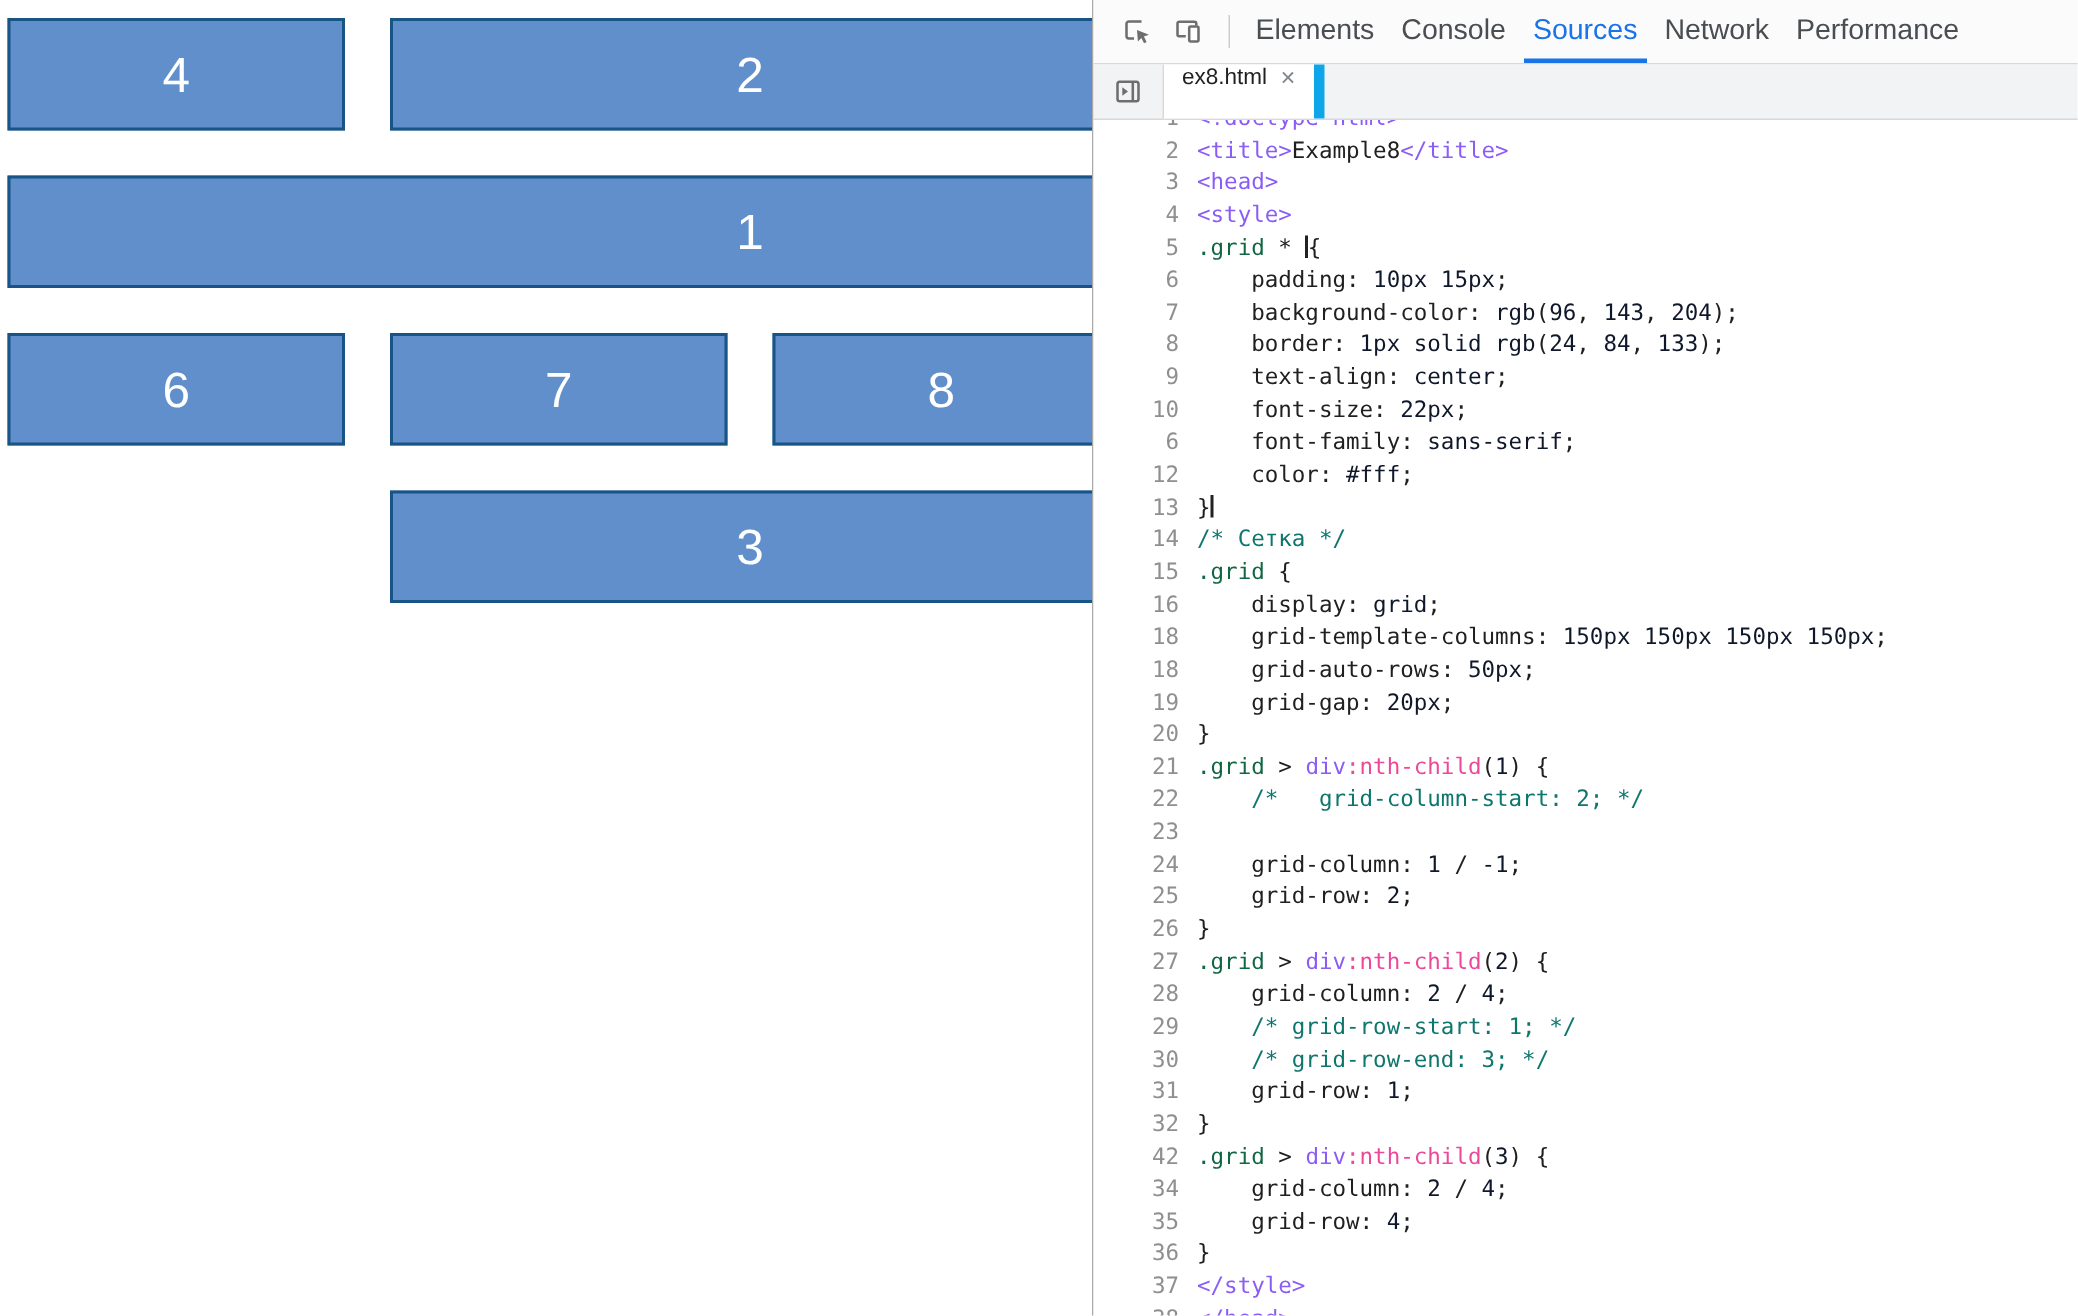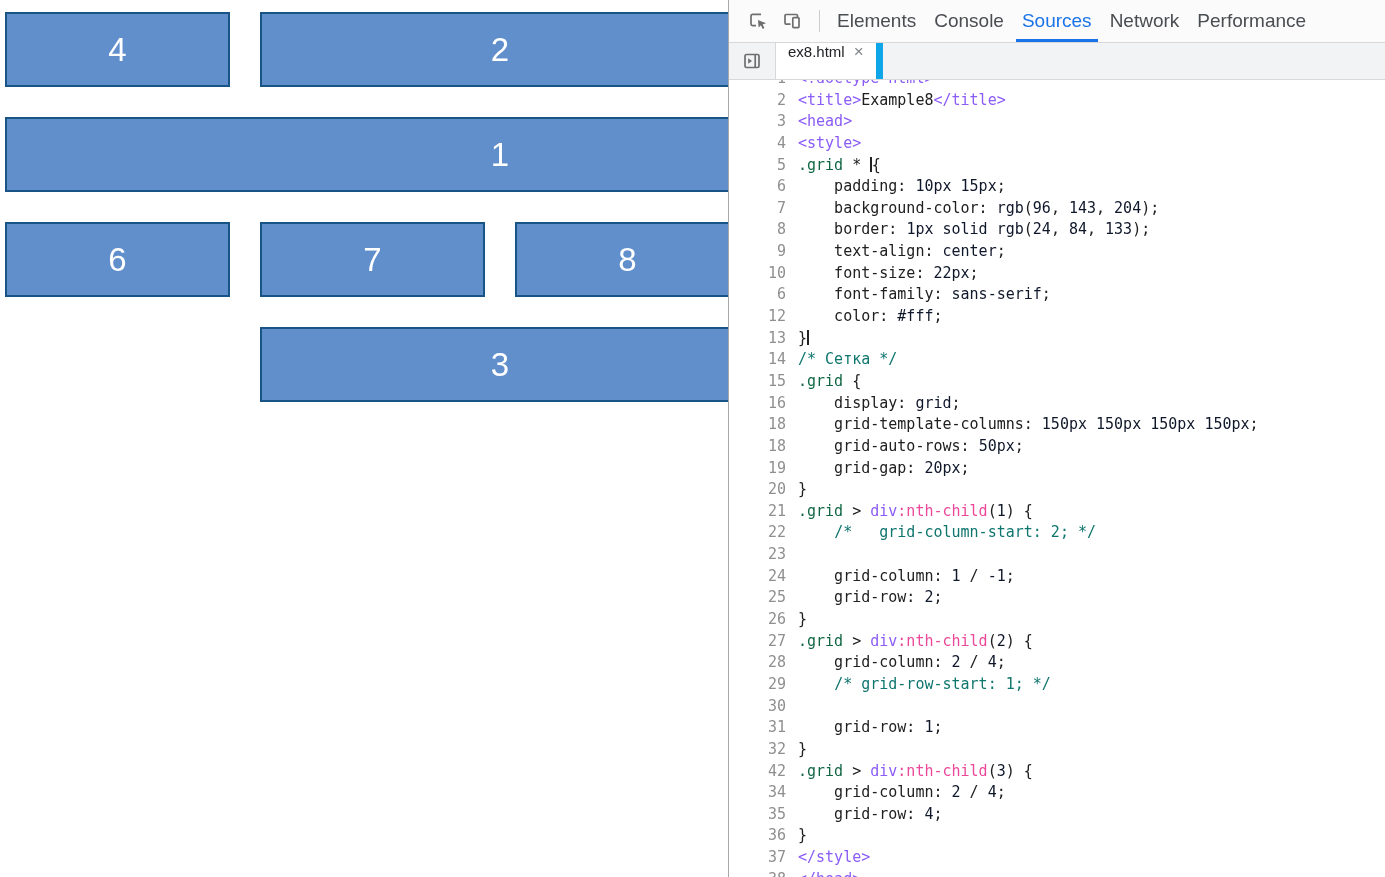--- a/index.html
+++ b/index.html
@@ -126,7 +126,7 @@
         <div class="code-line"><span class="ln">27</span><span class="lc"><span class="tk-s">.grid</span><span class="tk-p"> &gt; </span><span class="tk-t">div</span><span class="tk-u">:nth-child</span><span class="tk-p">(</span><span class="tk-v">2</span><span class="tk-p">) {</span></span></div>
         <div class="code-line"><span class="ln">28</span><span class="lc"><span class="tk-p">    grid-column: </span><span class="tk-v">2</span><span class="tk-p"> / </span><span class="tk-v">4</span><span class="tk-p">;</span></span></div>
         <div class="code-line"><span class="ln">29</span><span class="lc"><span class="tk-p">    </span><span class="tk-c">/* grid-row-start: 1; */</span></span></div>
-        <div class="code-line"><span class="ln">30</span></div>
+        <div class="code-line"><span class="ln">30</span><span class="lc"><span class="tk-p">    </span><span class="tk-c">/* grid-row-end: 3; */</span></span></div>
         <div class="code-line"><span class="ln">31</span><span class="lc"><span class="tk-p">    grid-row: </span><span class="tk-v">1</span><span class="tk-p">;</span></span></div>
         <div class="code-line"><span class="ln">32</span><span class="lc"><span class="tk-p">}</span></span></div>
         <div class="code-line"><span class="ln">42</span><span class="lc"><span class="tk-s">.grid</span><span class="tk-p"> &gt; </span><span class="tk-t">div</span><span class="tk-u">:nth-child</span><span class="tk-p">(</span><span class="tk-v">3</span><span class="tk-p">) {</span></span></div>

